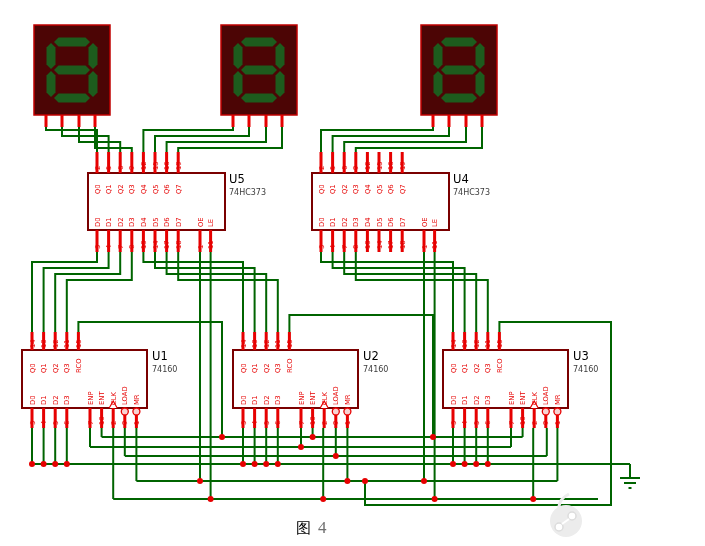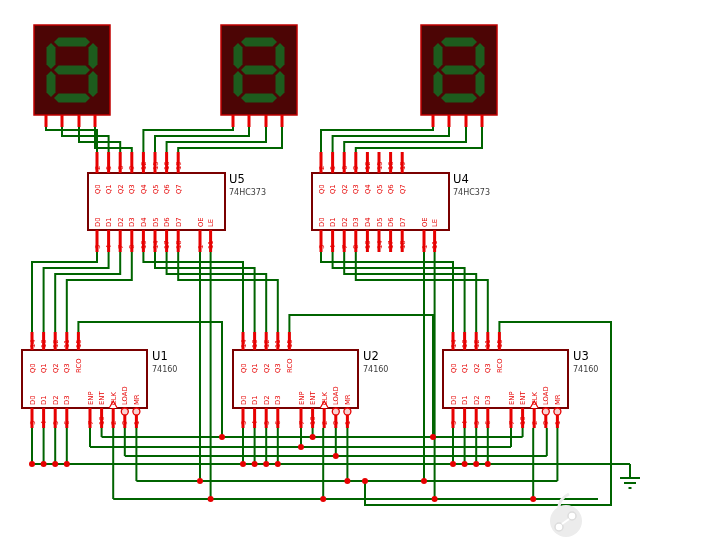--- a/index.html
+++ b/index.html
@@ -429,6 +429,9 @@
       </g>
     </svg>
 
+  <div id="caption">
+    <span>图</span><span class="num">4</span>
+  </div>
 
   <div id="watermark">
     <svg width="44" height="50" viewBox="0 0 44 50">

